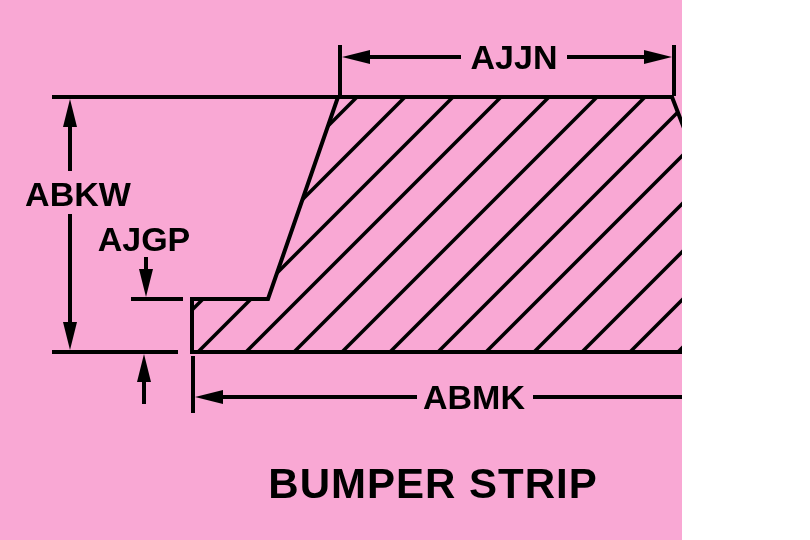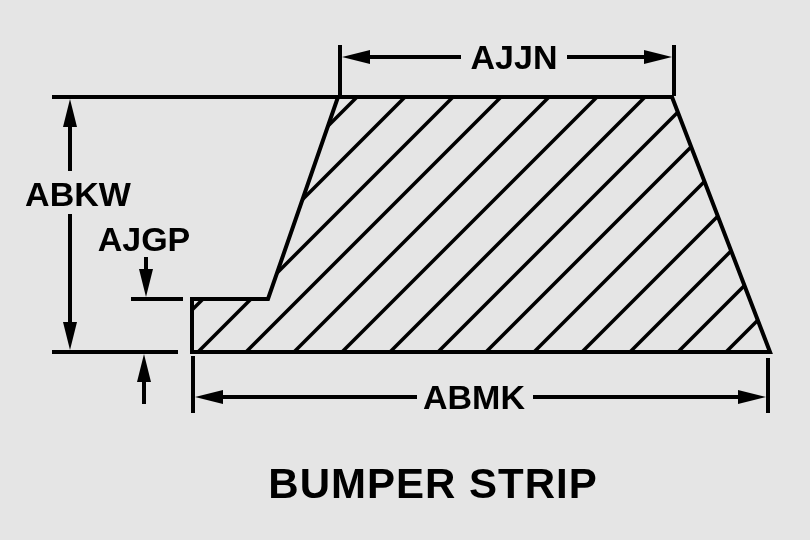--- a/index.html
+++ b/index.html
@@ -9,9 +9,9 @@
   }
   #stage {
     position: relative;
-    width: 810px;
+    width: 682px;
     height: 540px;
-    background: #e5e5e5;
+    background: #f9a8d4;
     overflow: hidden;
   }
   svg {

